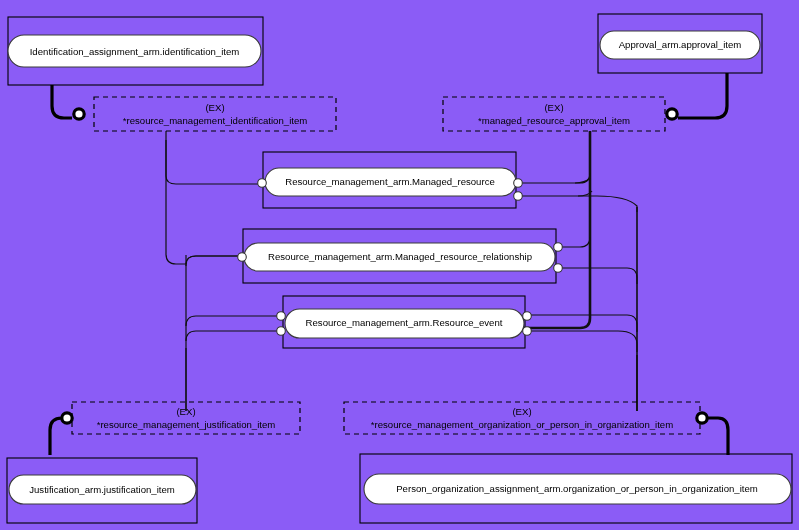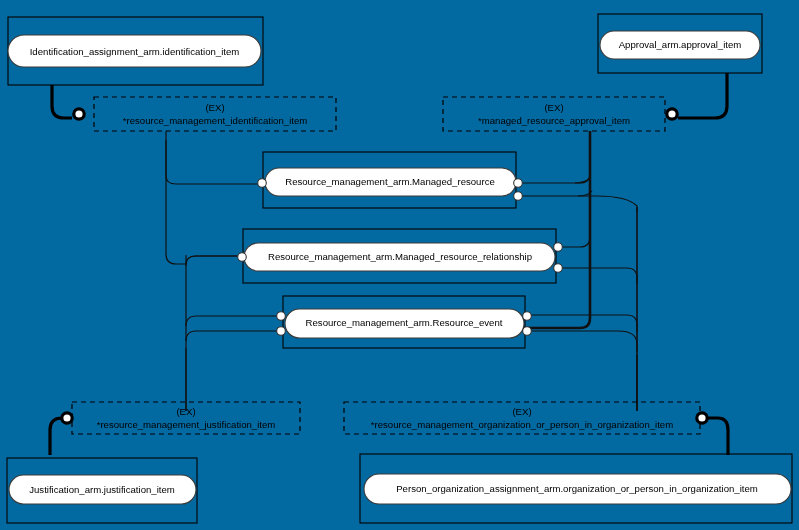--- a/index.html
+++ b/index.html
@@ -14,7 +14,7 @@
     position: relative;
     width: 799px;
     height: 530px;
-    background: #0369a1;
+    background: #8b5cf6;
     overflow: hidden;
   }
   svg#expressg {

